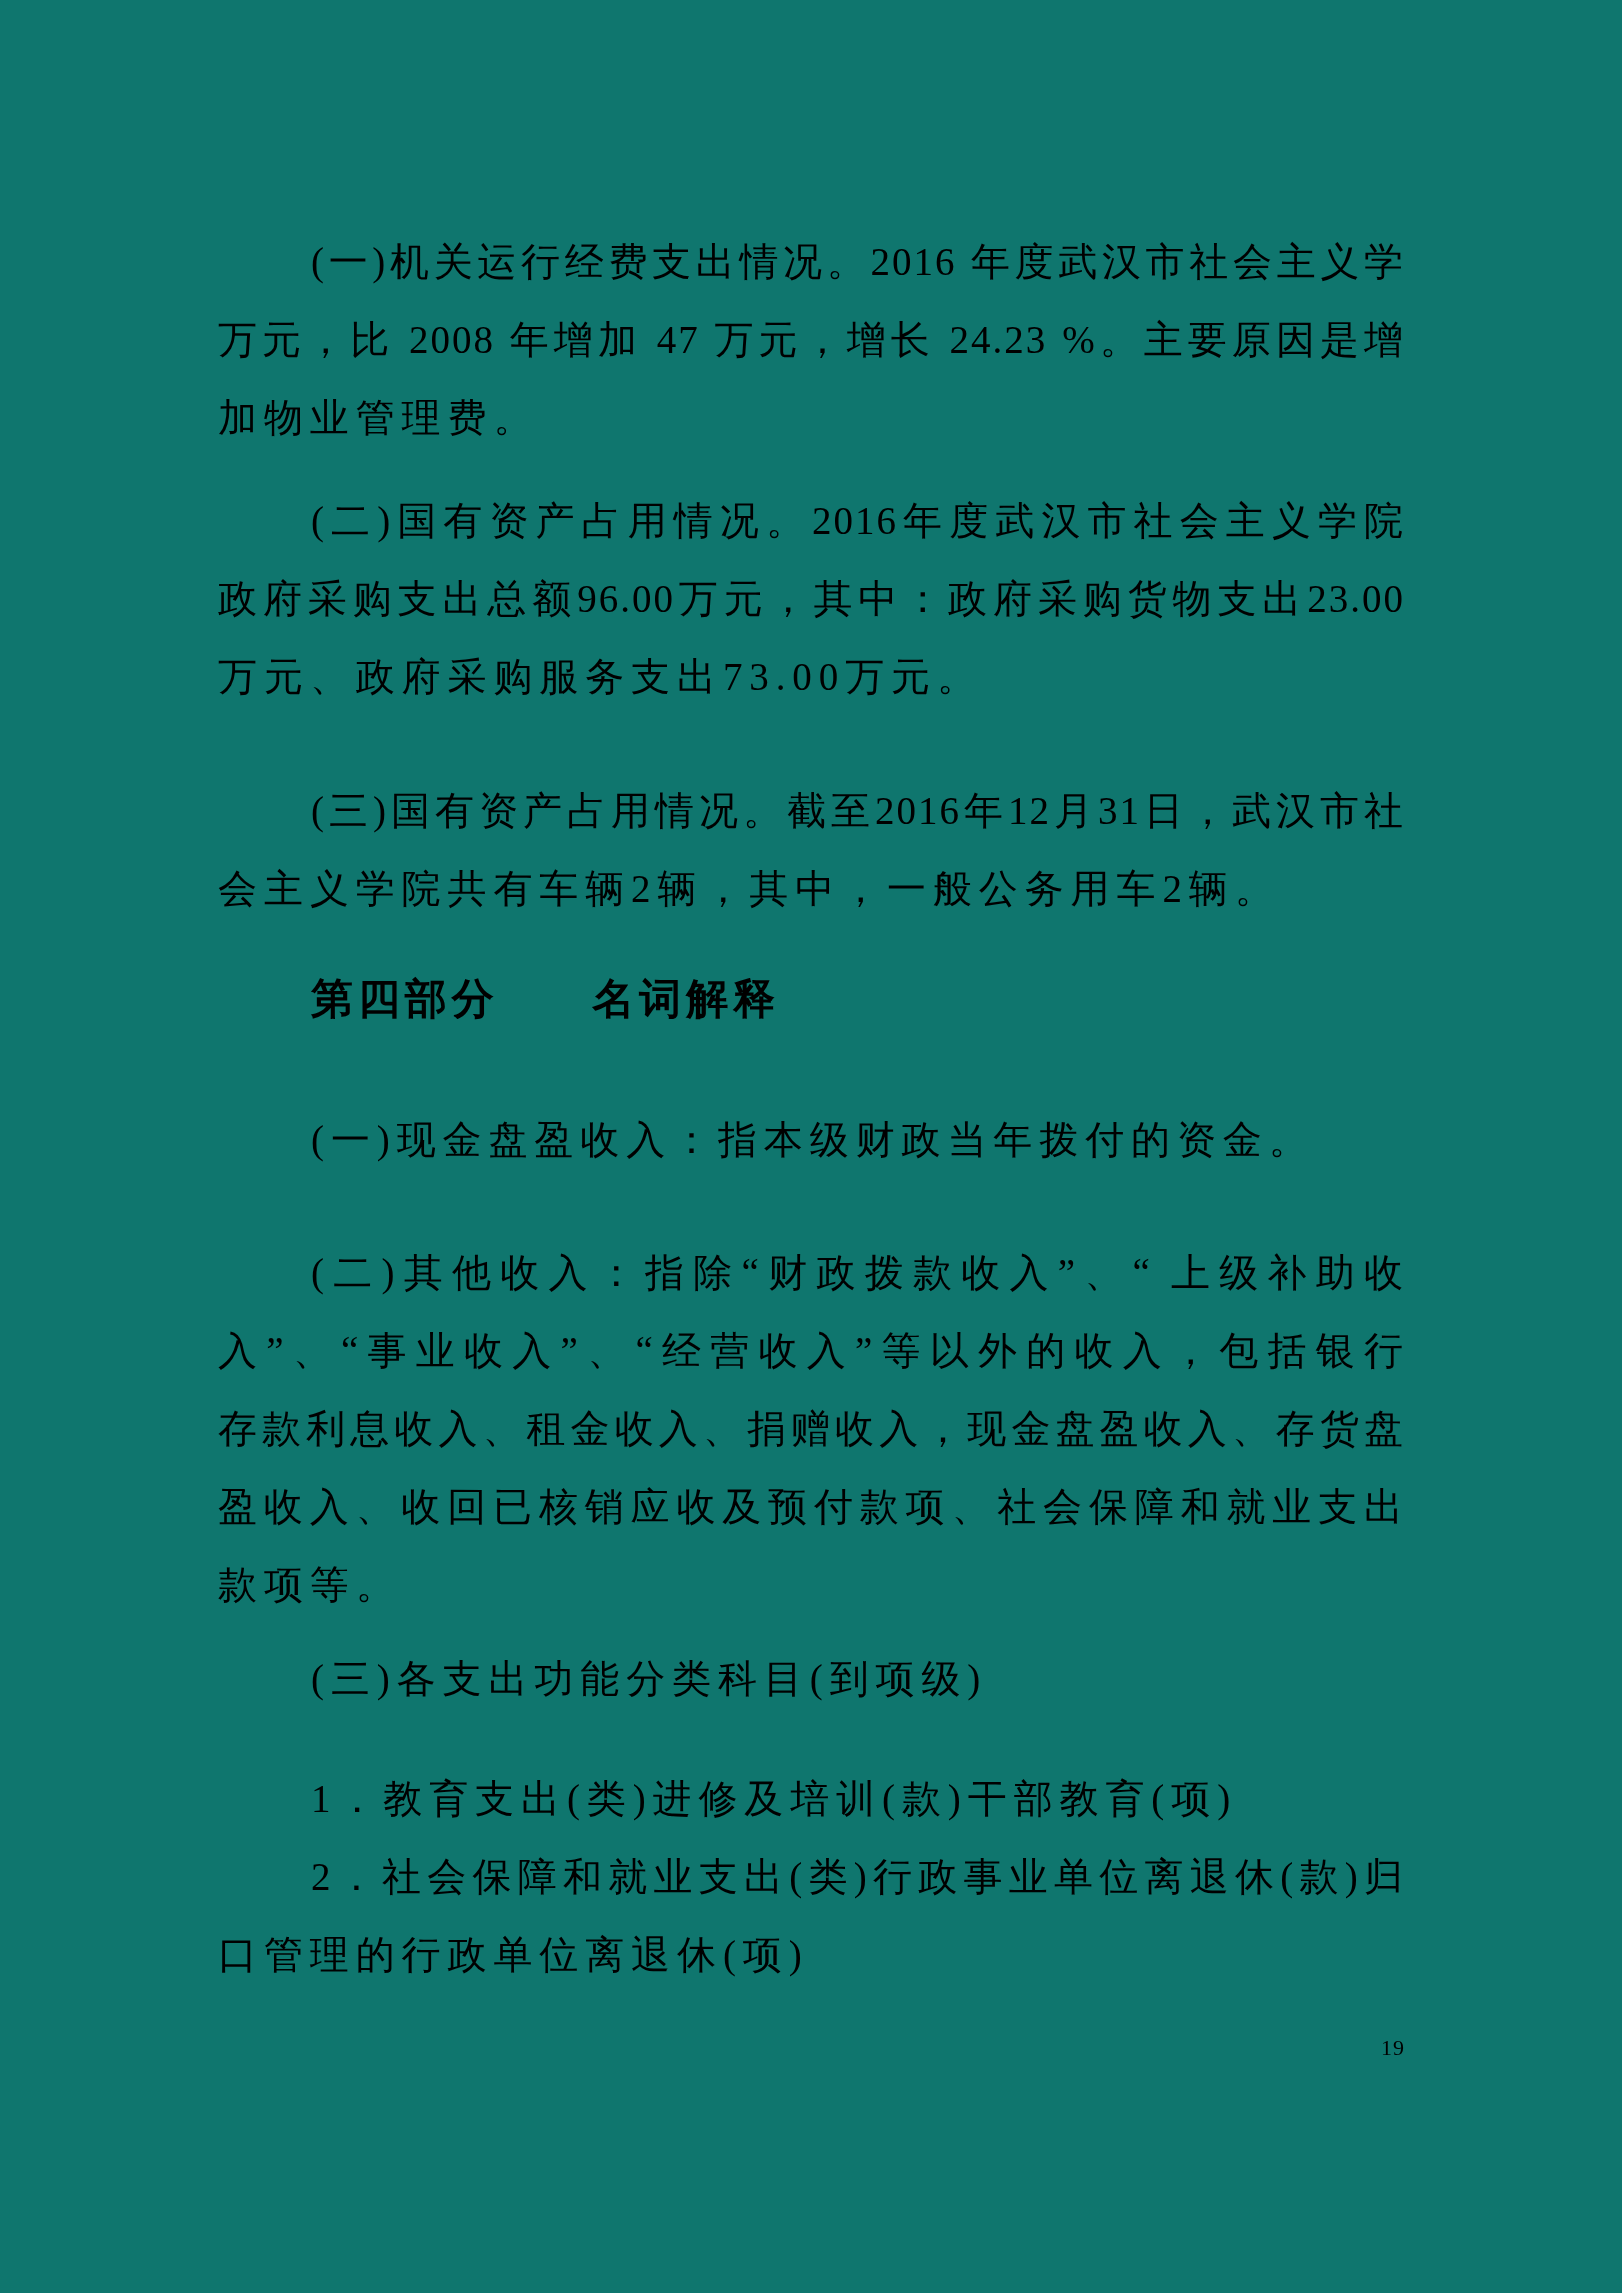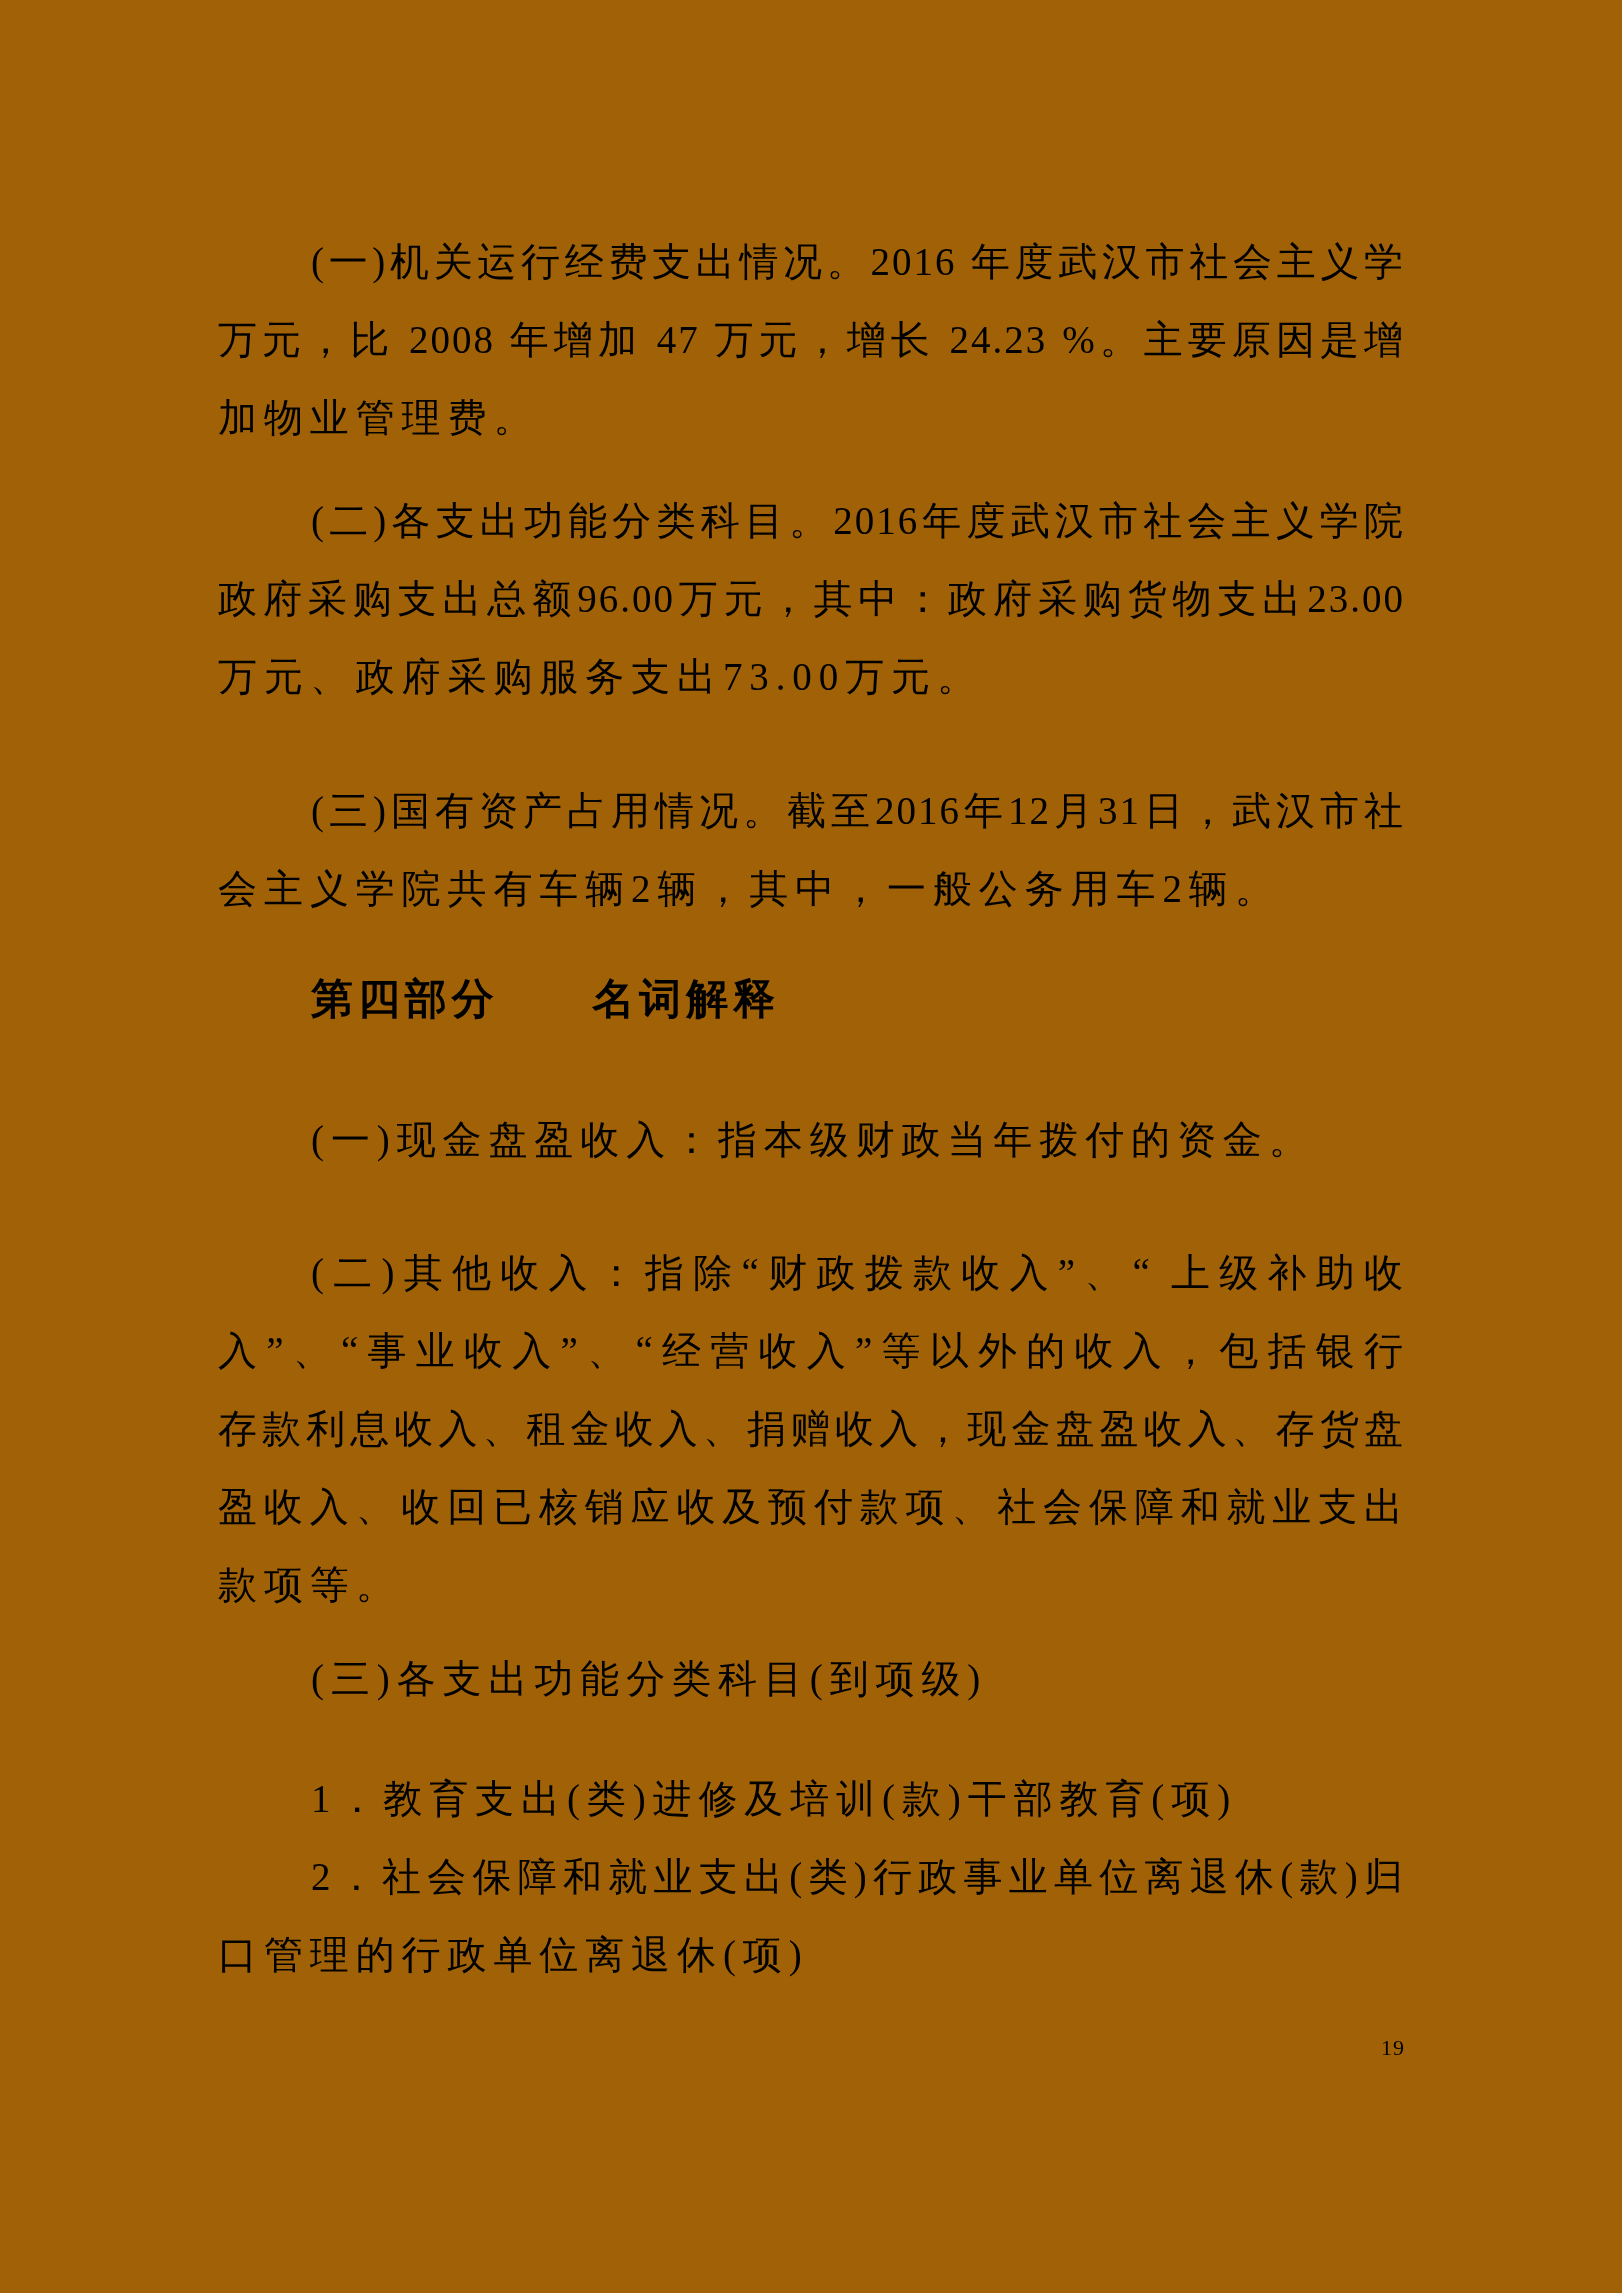--- a/index.html
+++ b/index.html
@@ -8,7 +8,7 @@
     font-family:"Liberation Serif","DejaVu Serif",serif;
     position:relative;overflow:hidden;
   }
-  .page{position:absolute;left:0;top:0;width:1622px;height:2294px;background:#a16207;}
+  .page{position:absolute;left:0;top:0;width:1622px;height:2294px;background:#0f766e;}
   .content{position:absolute;left:218px;top:223px;width:1187px;}
   .para{margin:0;}
   .line{

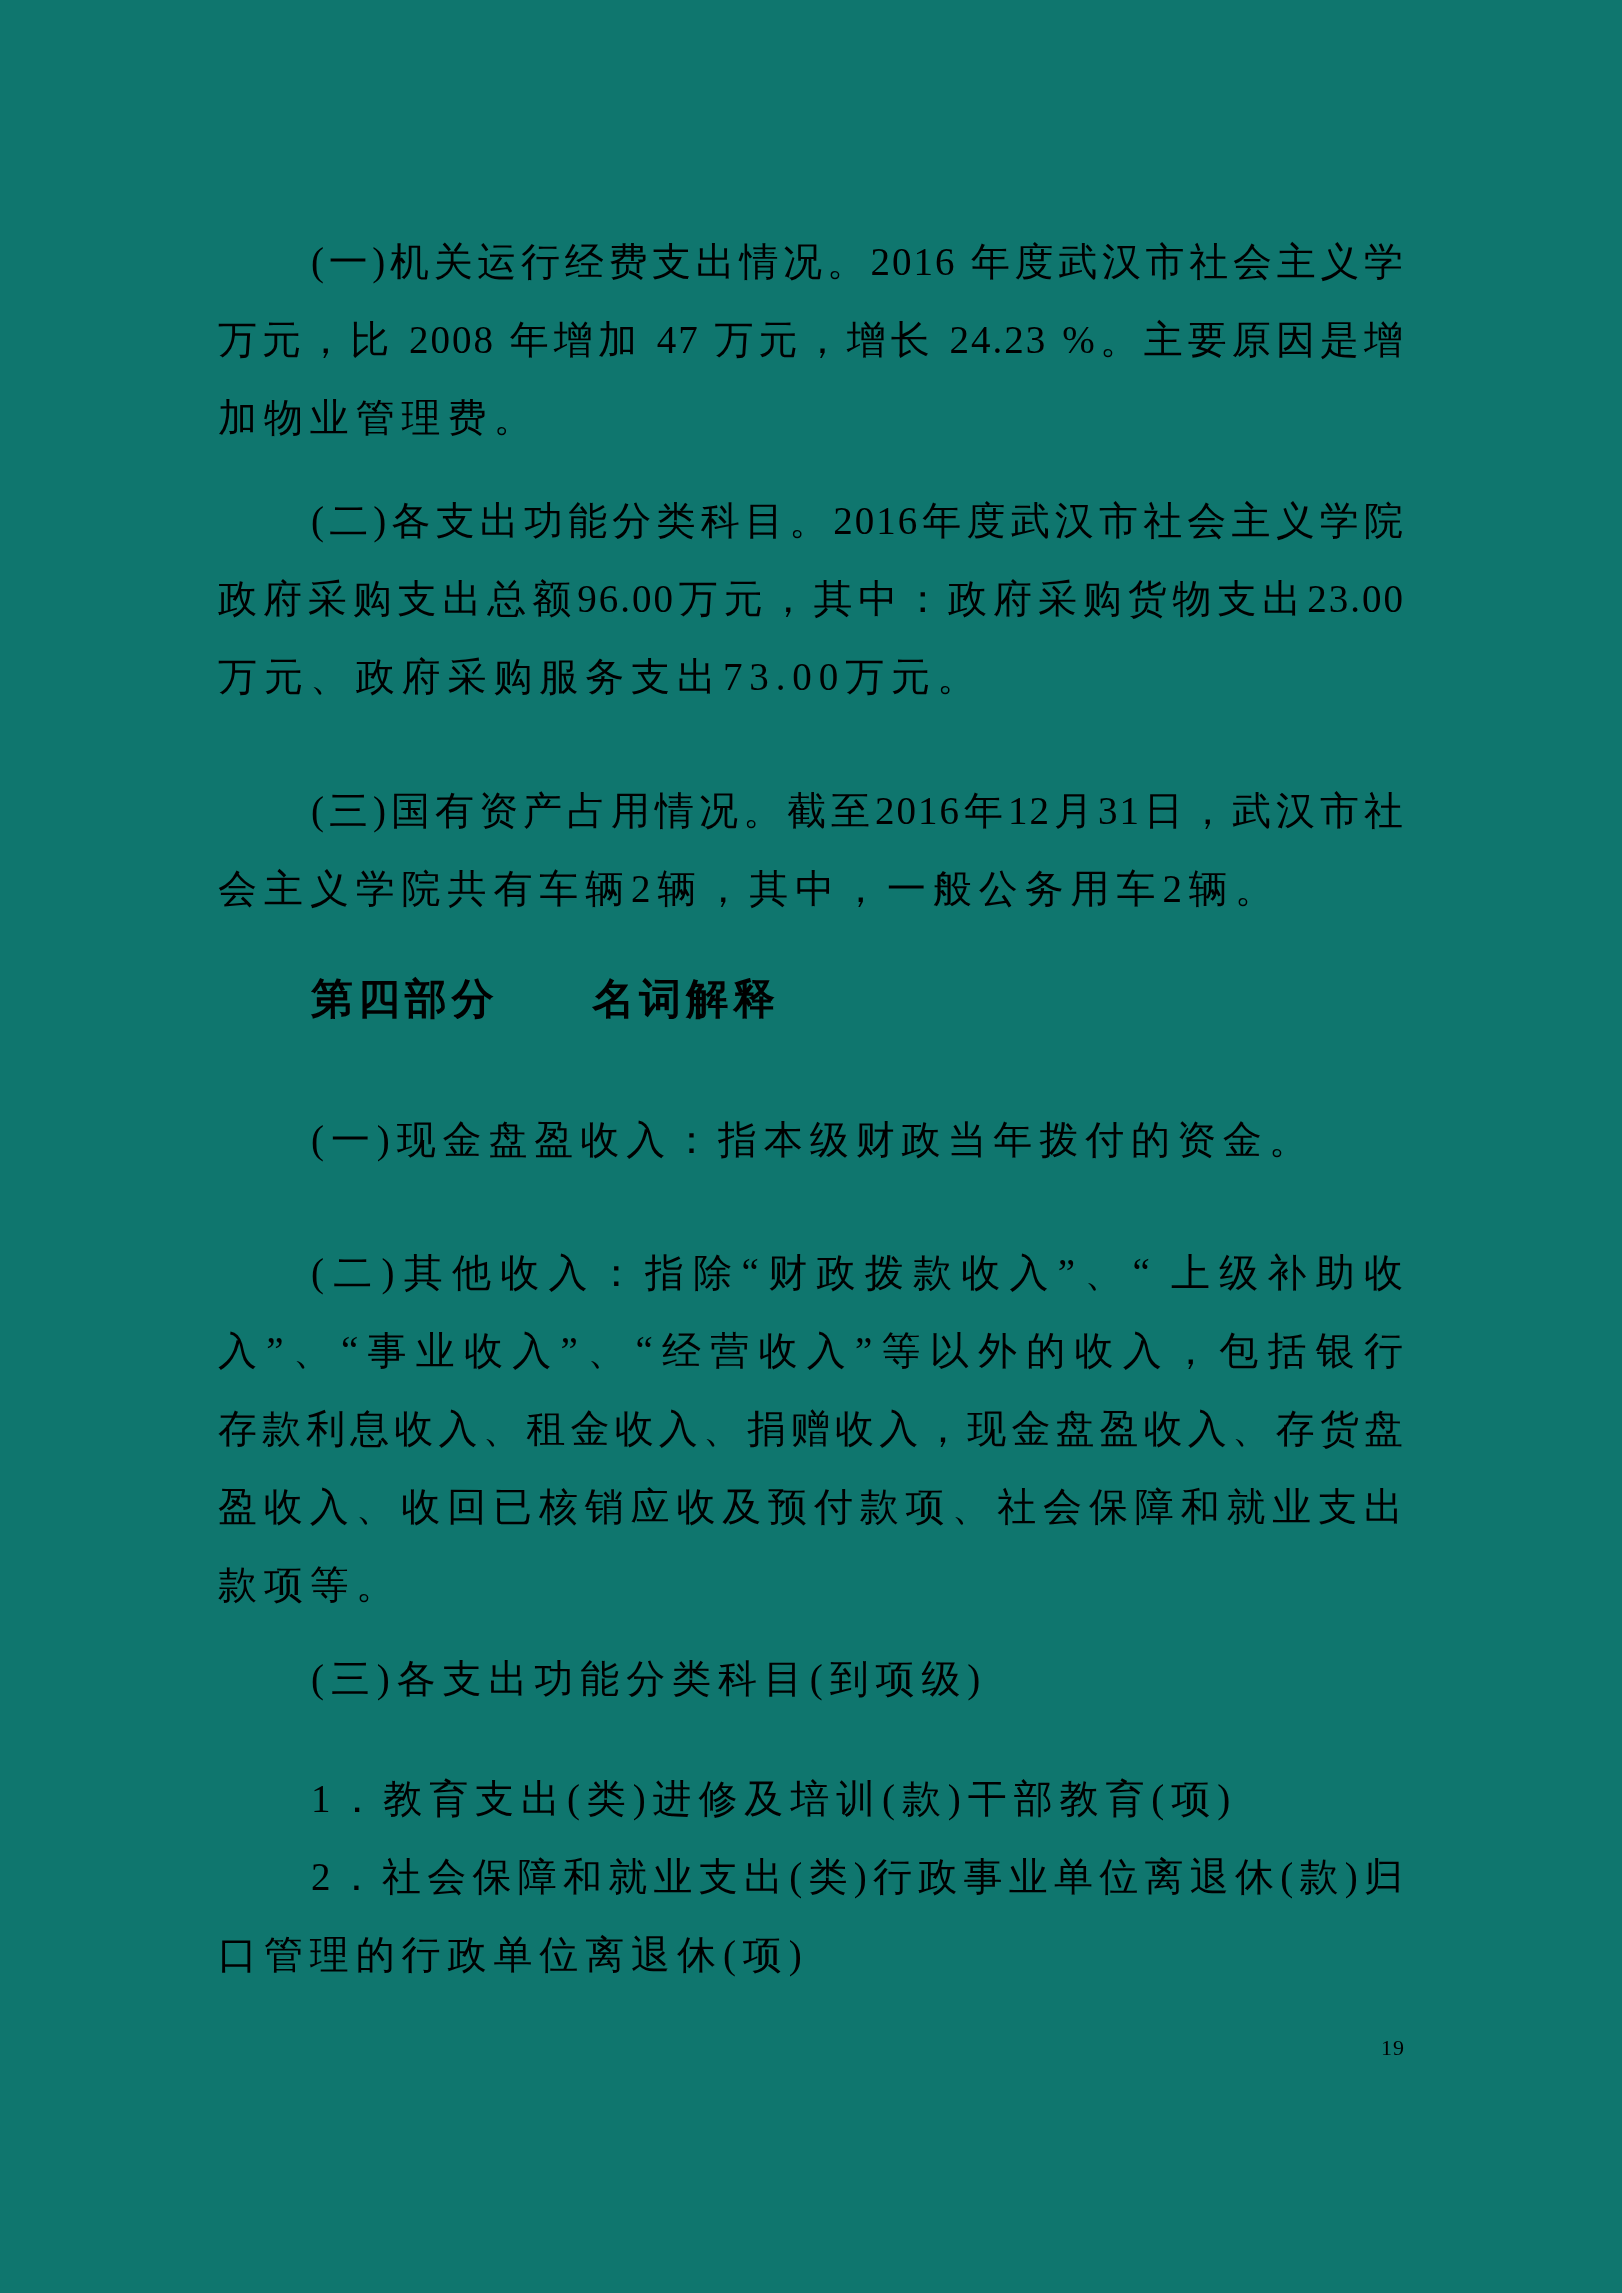--- a/index.html
+++ b/index.html
@@ -49,7 +49,7 @@
     </div>
 
     <div class="para mt-p2">
-      <div class="line j indent">(二)各支出功能分类科目。2016年度武汉市社会主义学院</div>
+      <div class="line j indent">(二)国有资产占用情况。2016年度武汉市社会主义学院</div>
       <div class="line j">政府采购支出总额96.00万元，其中：政府采购货物支出23.00</div>
       <div class="line end">万元、政府采购服务支出73.00万元。</div>
     </div>

